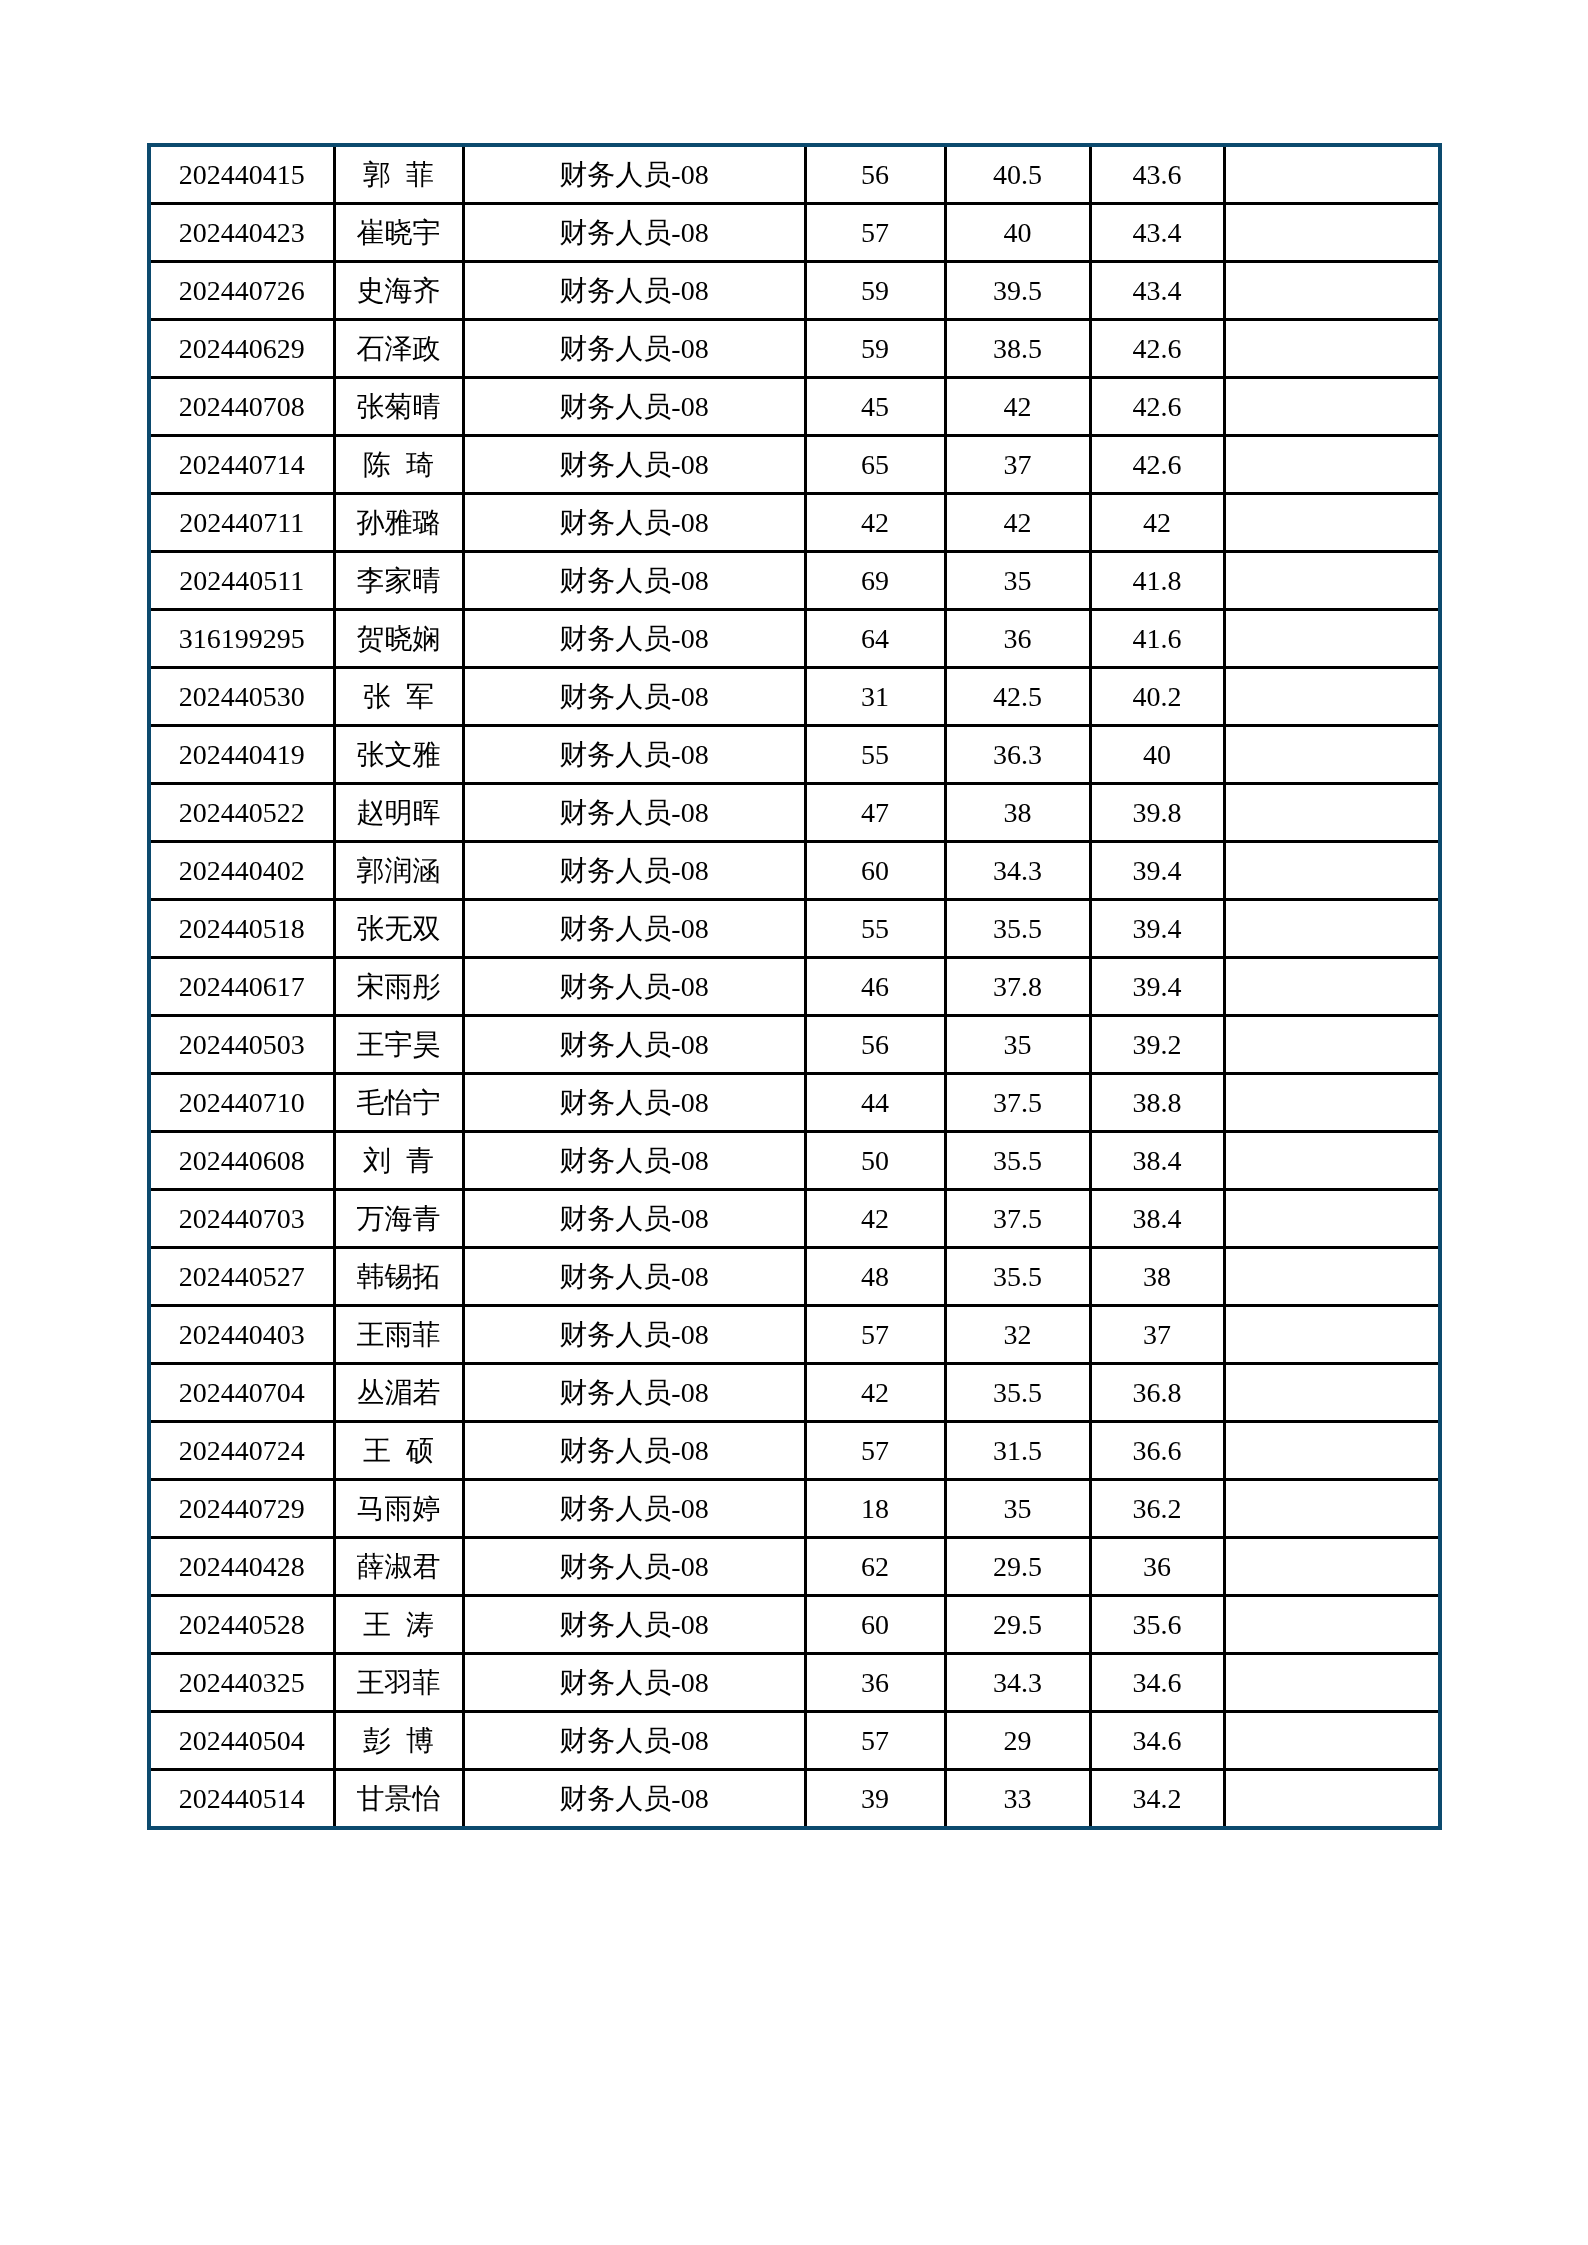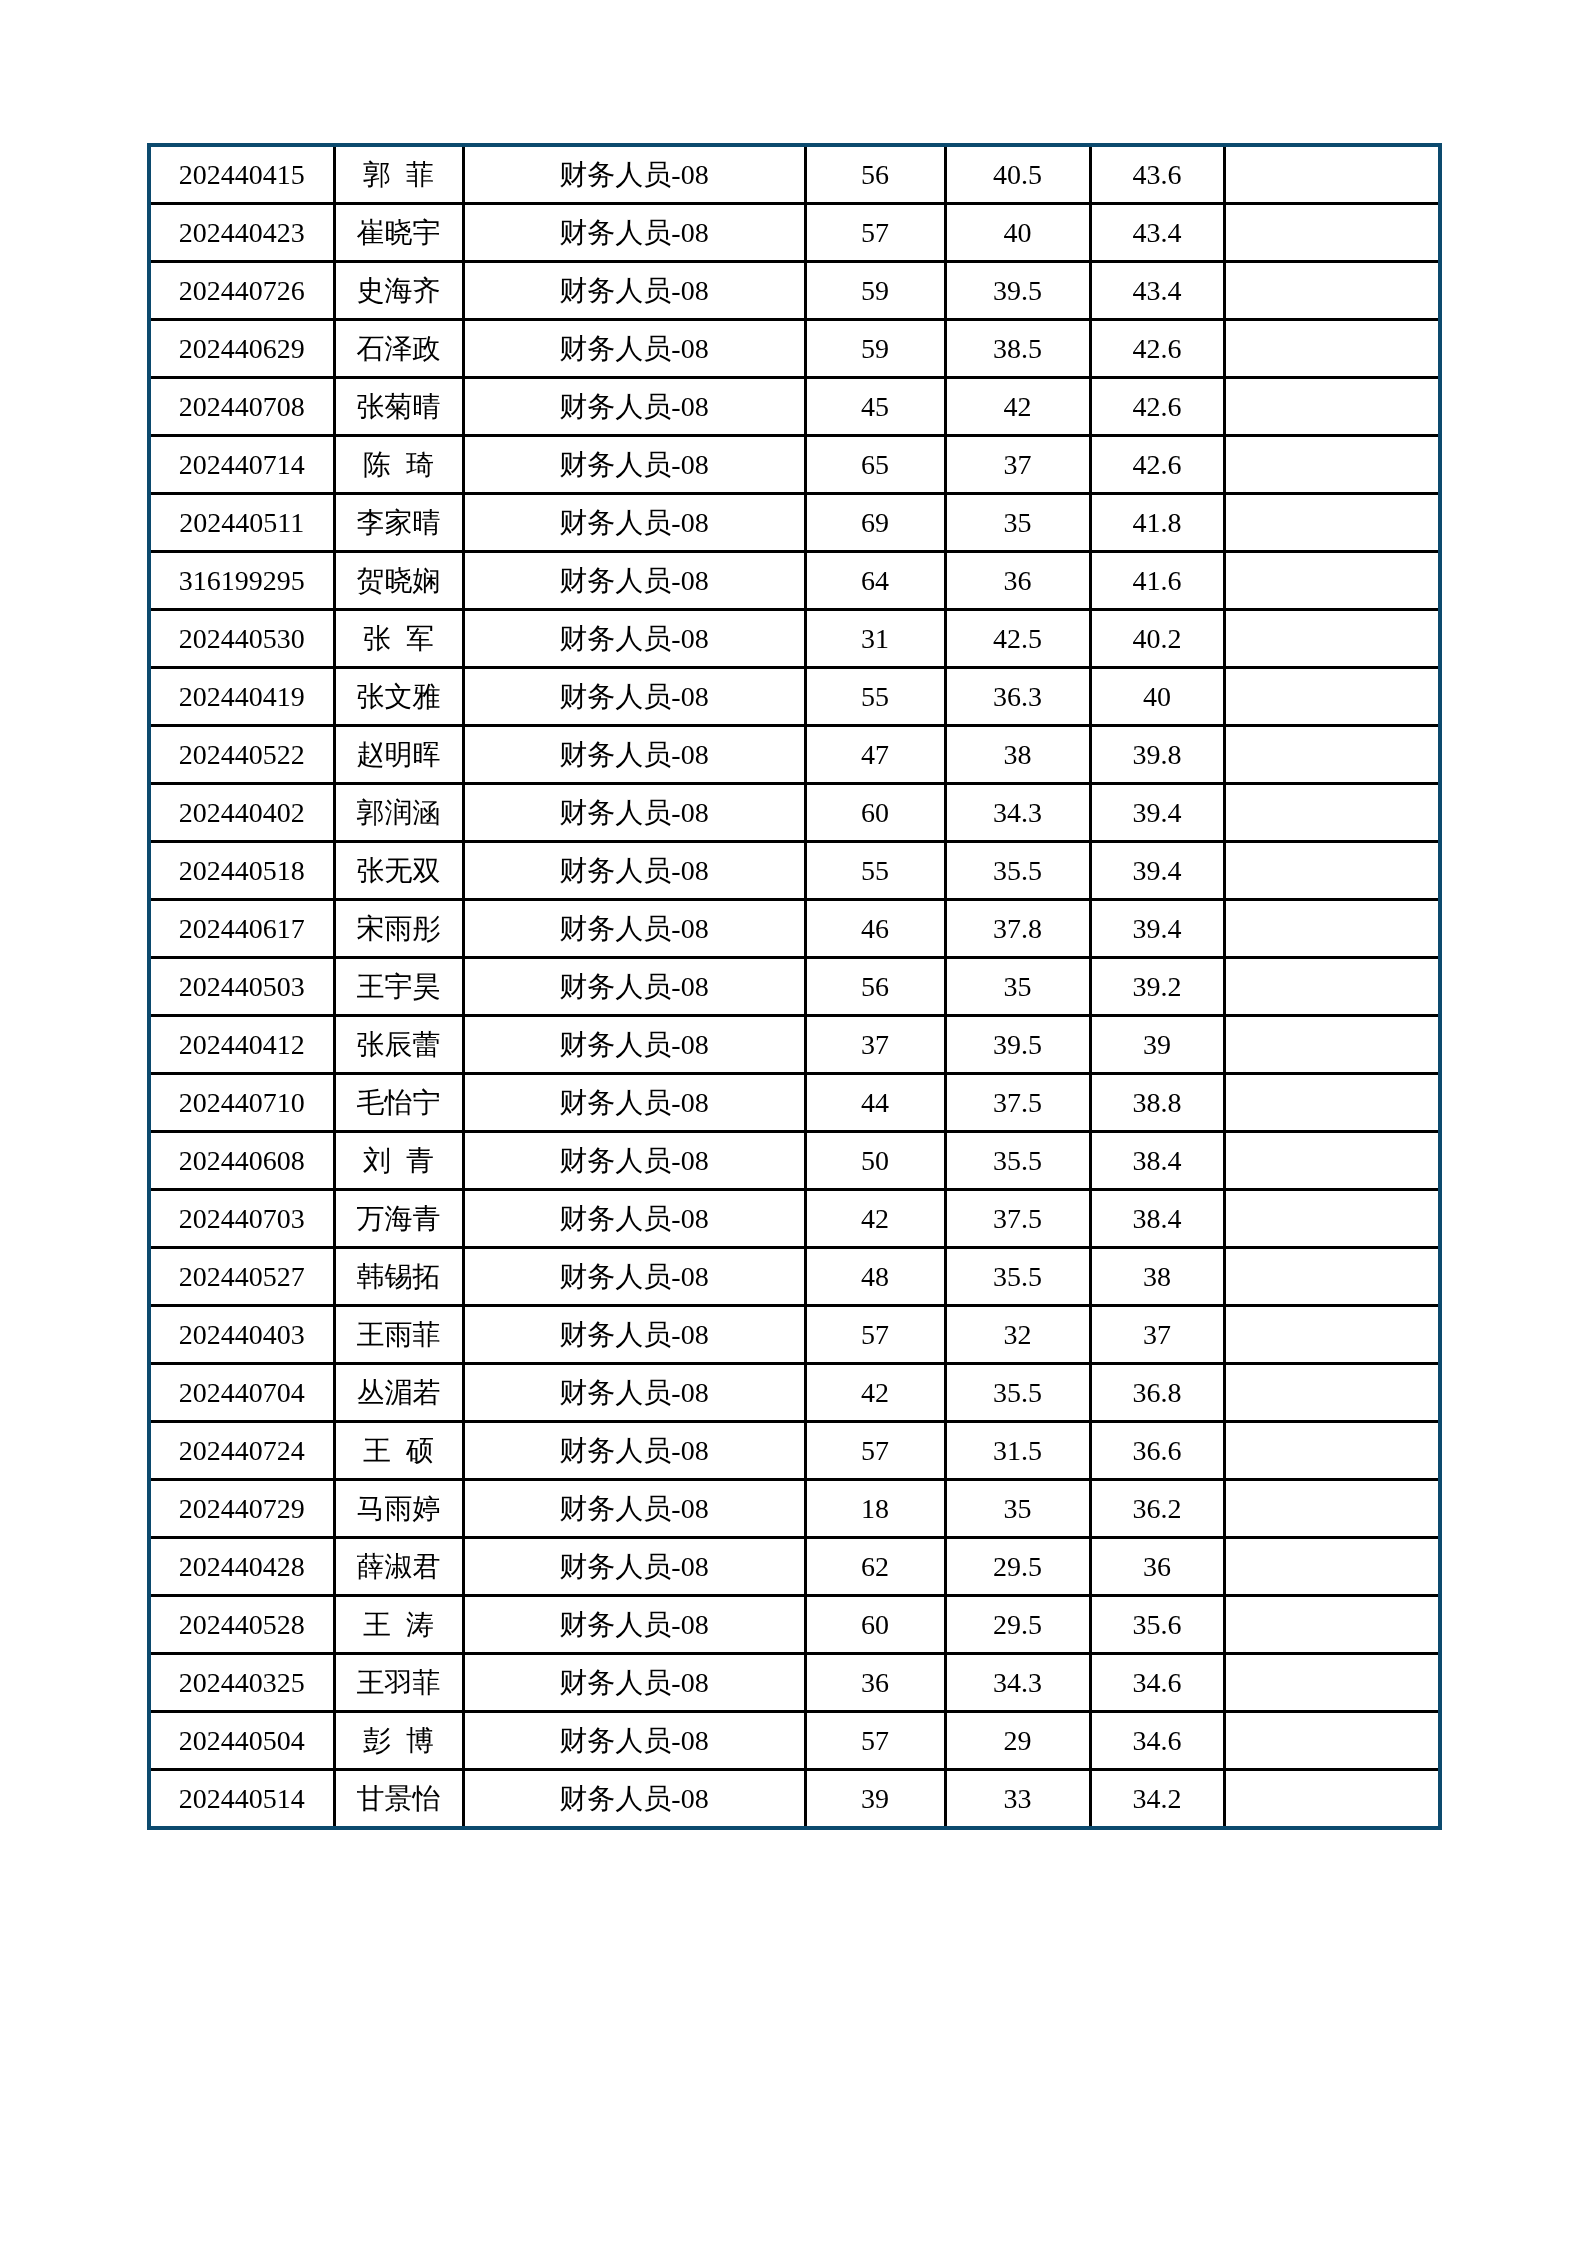--- a/index.html
+++ b/index.html
@@ -117,6 +117,15 @@
         <td></td>
       </tr>
       <tr>
+        <td><span>202440711</span></td>
+        <td><span>孙雅璐</span></td>
+        <td><span>财务人员-08</span></td>
+        <td><span>42</span></td>
+        <td><span>42</span></td>
+        <td><span>42</span></td>
+        <td></td>
+      </tr>
+      <tr>
         <td><span>202440511</span></td>
         <td><span>李家晴</span></td>
         <td><span>财务人员-08</span></td>

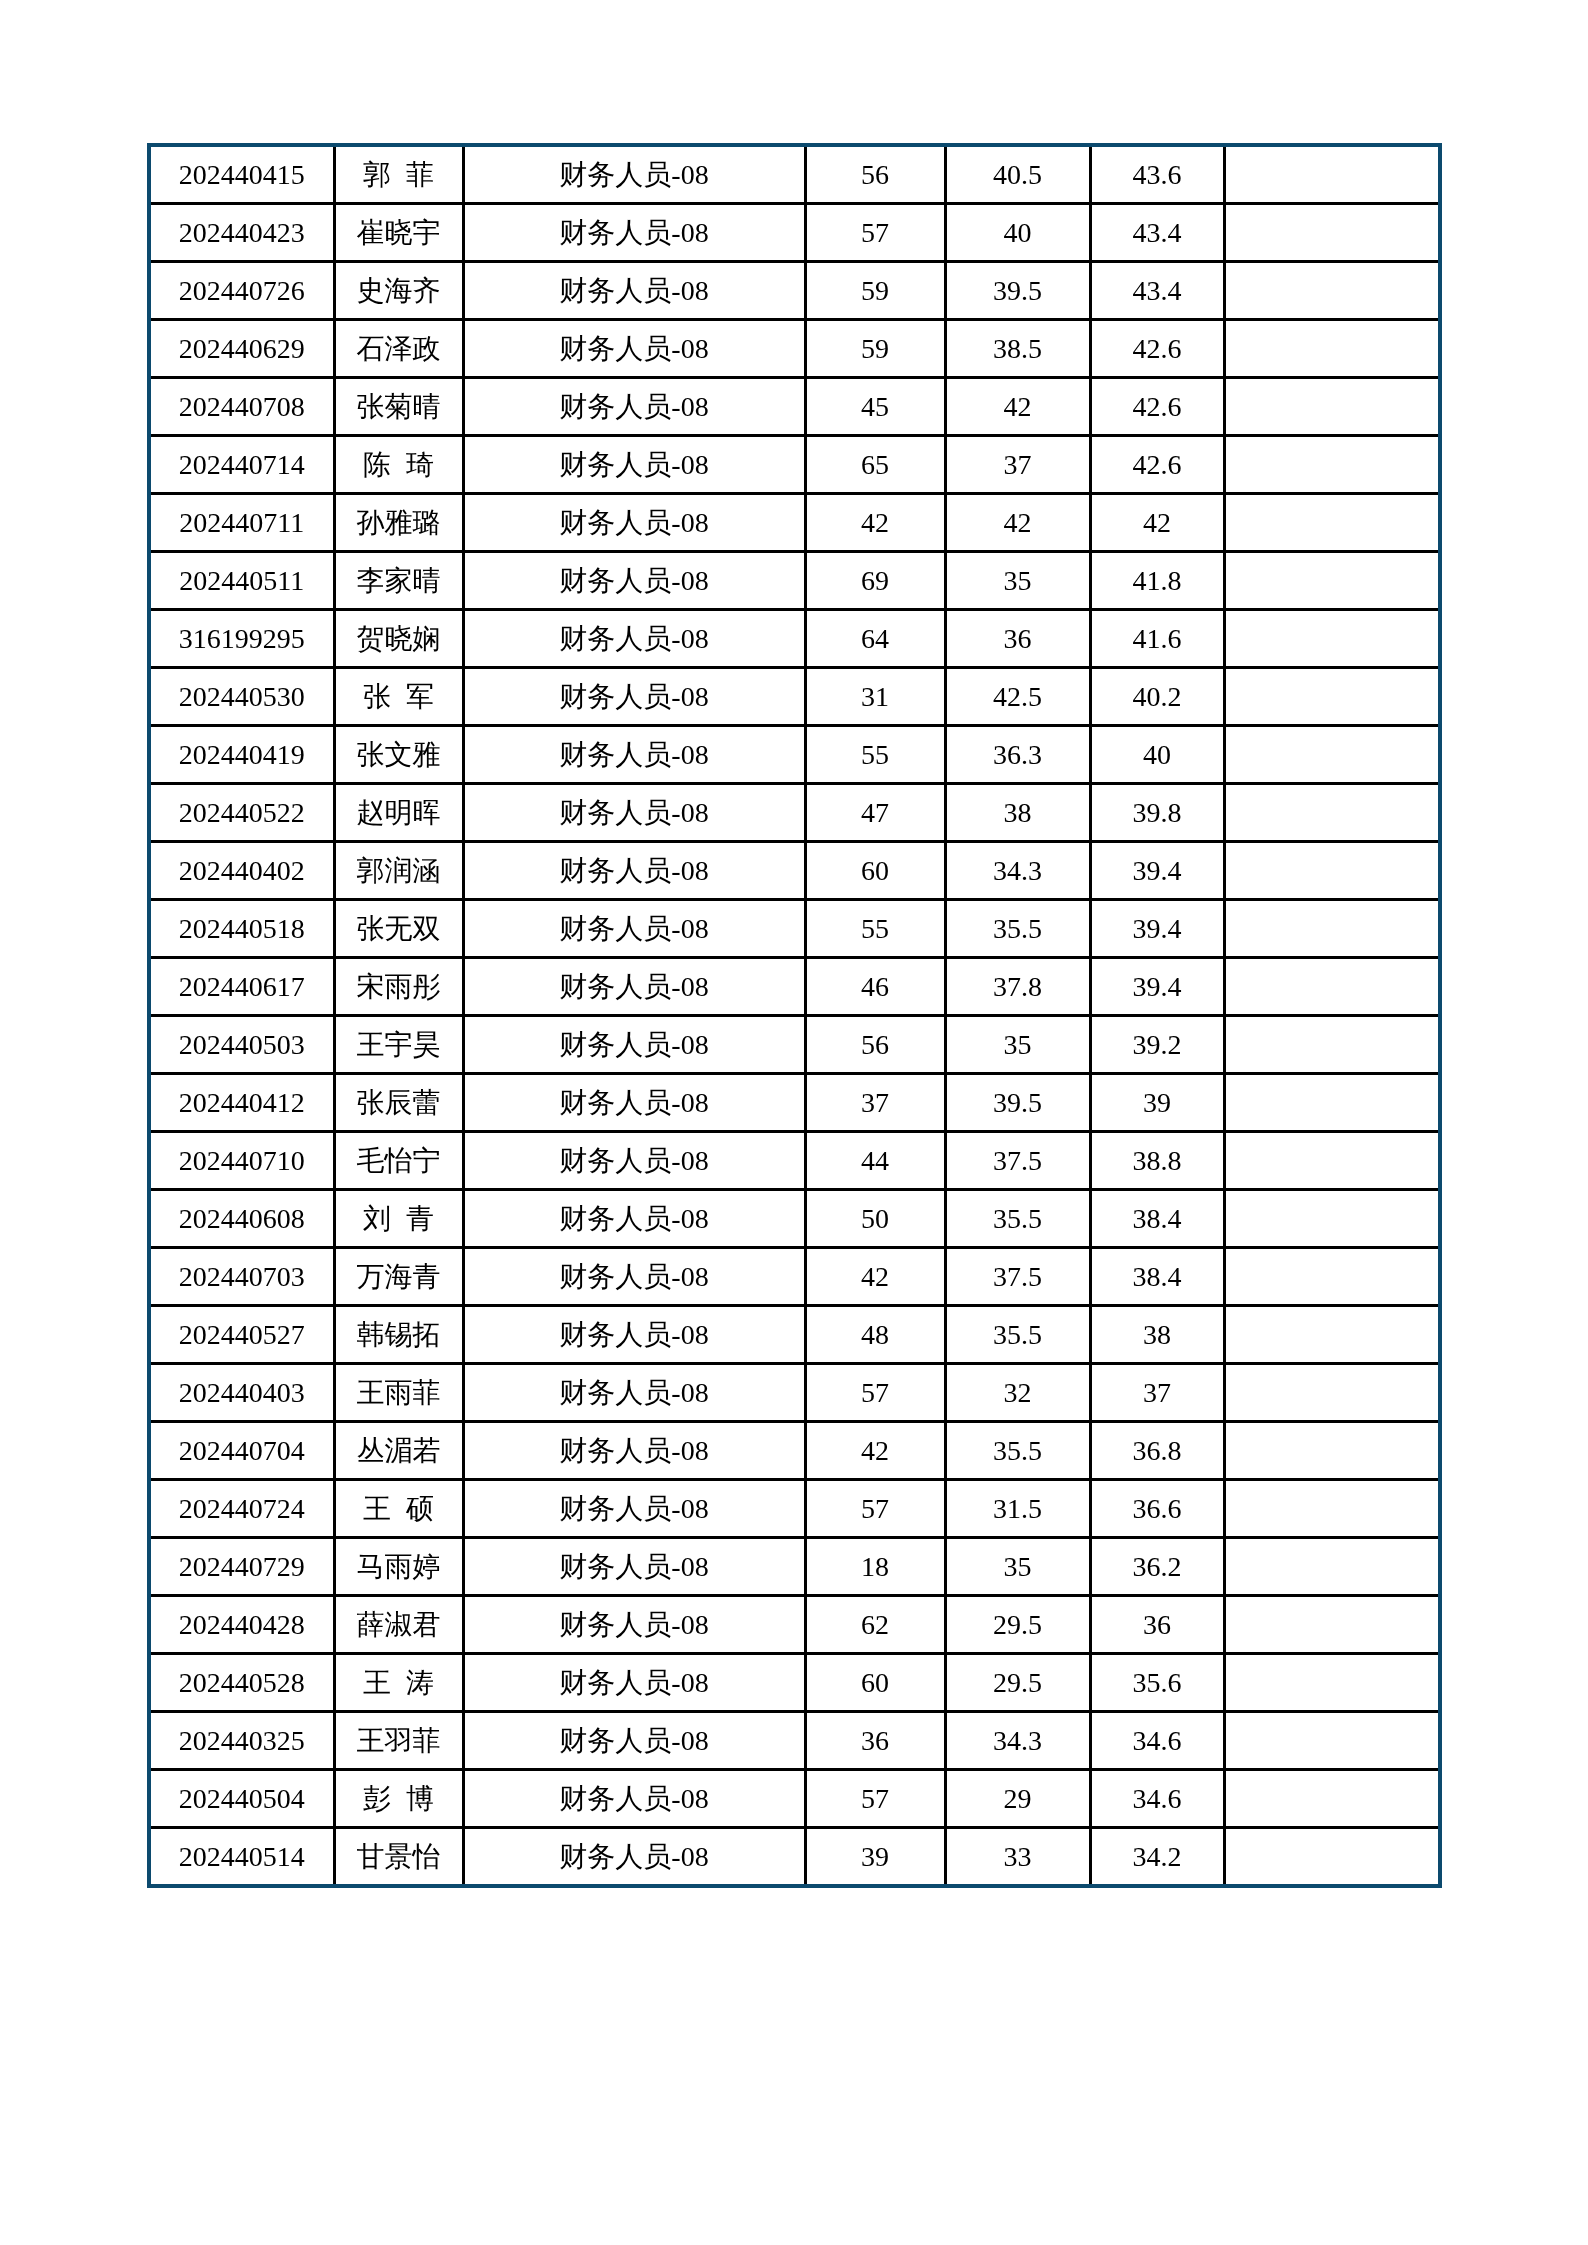--- a/index.html
+++ b/index.html
@@ -207,15 +207,6 @@
         <td></td>
       </tr>
       <tr>
-        <td><span>202440412</span></td>
-        <td><span>张辰蕾</span></td>
-        <td><span>财务人员-08</span></td>
-        <td><span>37</span></td>
-        <td><span>39.5</span></td>
-        <td><span>39</span></td>
-        <td></td>
-      </tr>
-      <tr>
         <td><span>202440710</span></td>
         <td><span>毛怡宁</span></td>
         <td><span>财务人员-08</span></td>

